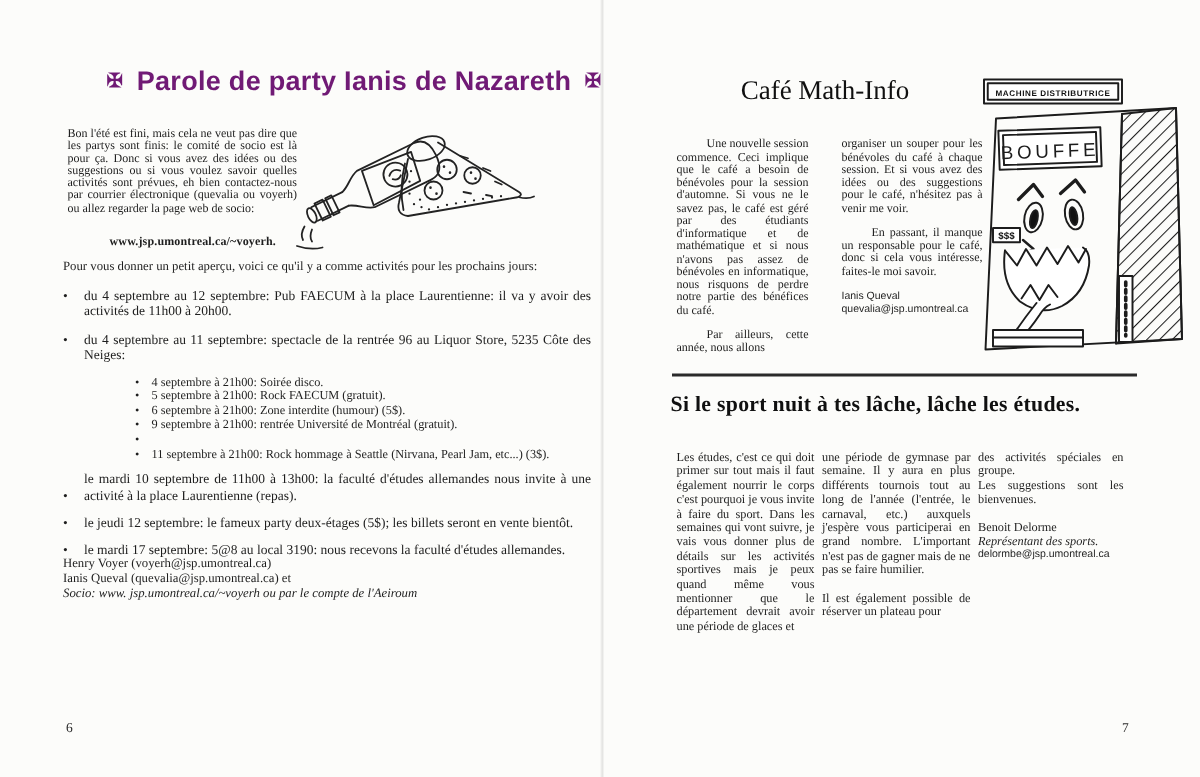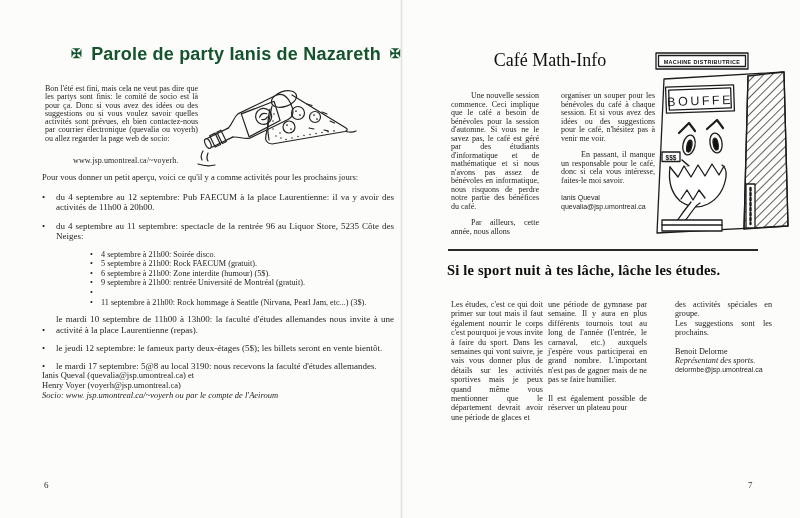--- a/index.html
+++ b/index.html
@@ -14,7 +14,7 @@
   
   .l-title{position:absolute;left:0;top:44px;width:472px;text-align:center;
     font-family:"Liberation Sans",sans-serif;font-weight:bold;font-size:18px;
-    letter-spacing:0.2px;color:#14532d;white-space:nowrap;}
+    letter-spacing:0.2px;color:#701a75;white-space:nowrap;}
   .l-title .orn{font-size:13px;position:relative;top:-2px;padding:0 9px;}
   .l-intro{position:absolute;left:45px;top:85px;width:153px;
     font-size:8px;line-height:8.3px;text-align:justify;}

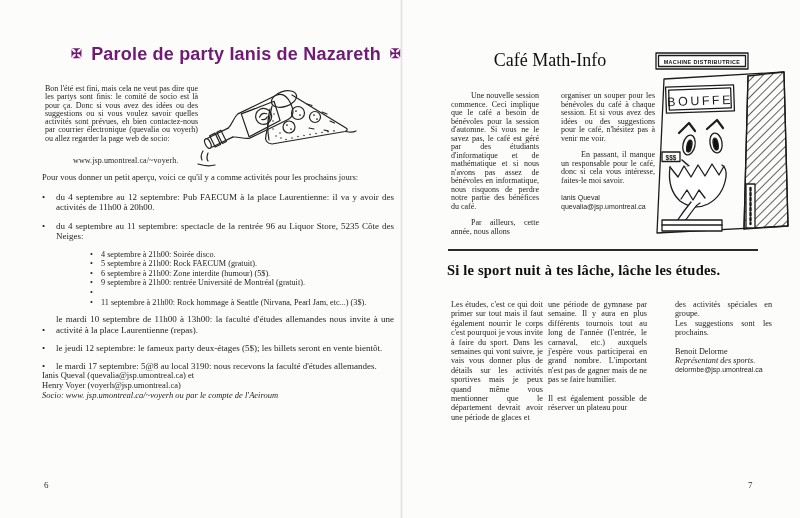--- a/index.html
+++ b/index.html
@@ -18,7 +18,7 @@
   .l-title .orn{font-size:13px;position:relative;top:-2px;padding:0 9px;}
   .l-intro{position:absolute;left:45px;top:85px;width:153px;
     font-size:8px;line-height:8.3px;text-align:justify;}
-  .l-url{position:absolute;left:73px;top:156px;font-size:8px;font-weight:normal;letter-spacing:0.1px;}
+  .l-url{position:absolute;left:73px;top:156px;font-size:8px;font-weight:bold;letter-spacing:0.1px;}
   .l-drawing{position:absolute;left:196px;top:84px;}
   .l-lead{position:absolute;left:42px;top:172px;width:356px;font-size:8.5px;line-height:10px;}
   .l-list{position:absolute;left:42px;top:192px;width:352px;font-size:9px;line-height:10.4px;}

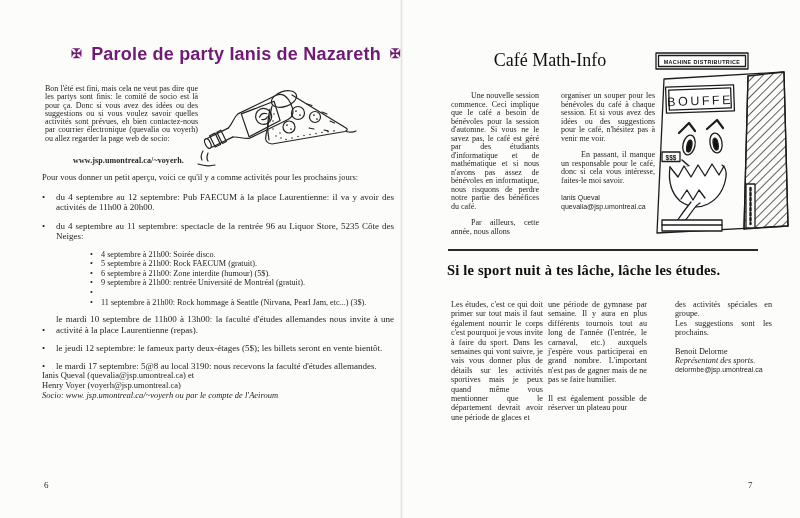--- a/index.html
+++ b/index.html
@@ -54,7 +54,7 @@
   .scol p + p{margin-top:9px;}
   .r-s1{left:451px;width:92px;}
   .r-s2{left:548px;width:99px;}
-  .r-s3{left:675px;width:97px;}
+  .r-s3{left:652px;width:97px;}
   .sig3{margin-top:9px;text-align:left;}
   .sig3 .nm{display:block;}
   svg{display:block;}

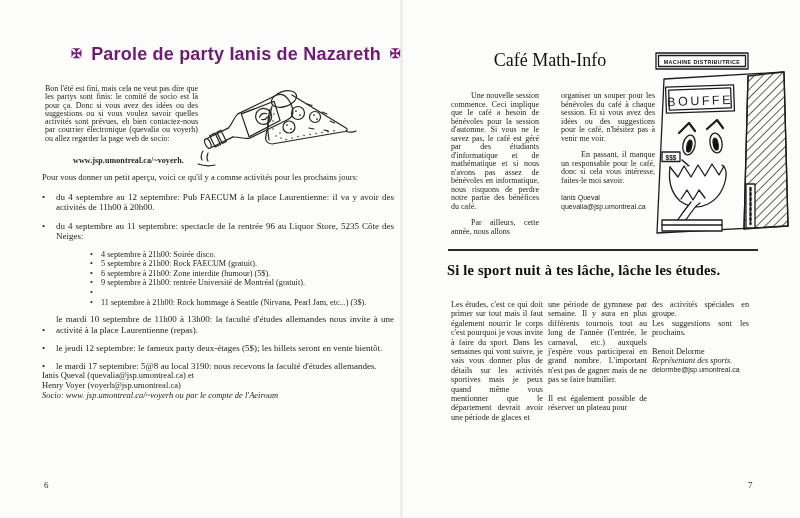--- a/index.html
+++ b/index.html
@@ -240,7 +240,7 @@
     </div>
     <div class="scol r-s3">
       <p>des activités spéciales en groupe.</p>
-      <p style="margin-top:0;">Les suggestions sont les prochains.</p>
+      <p style="margin-top:0;">Les suggestions sont les bienvenues.</p>
       <p class="sig3">
         <span class="nm">Benoit Delorme</span>
         <span class="nm it">Représentant des sports.</span>

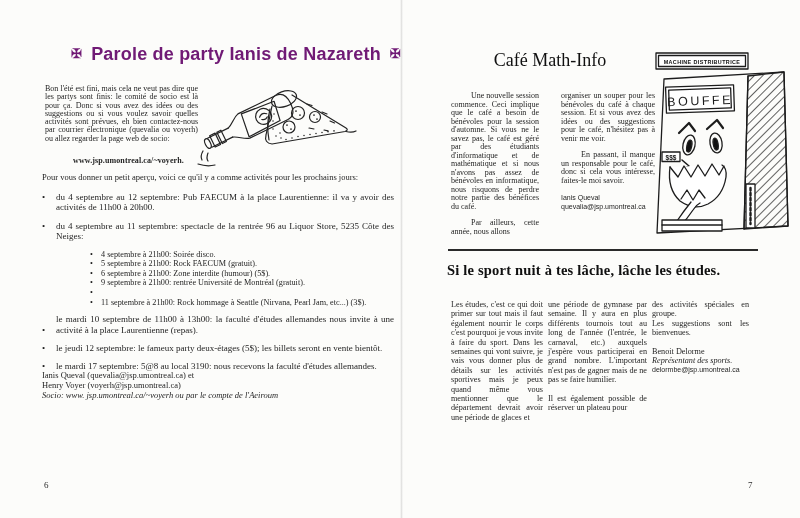--- a/index.html
+++ b/index.html
@@ -151,8 +151,8 @@
     </div>
 
     <div class="l-sig">
+      <div>Henry Voyer (voyerh@jsp.umontreal.ca)</div>
       <div>Ianis Queval (quevalia@jsp.umontreal.ca) et</div>
-      <div>Henry Voyer (voyerh@jsp.umontreal.ca)</div>
       <div class="it">Socio: www. jsp.umontreal.ca/~voyerh ou par le compte de l'Aeiroum</div>
     </div>
 

